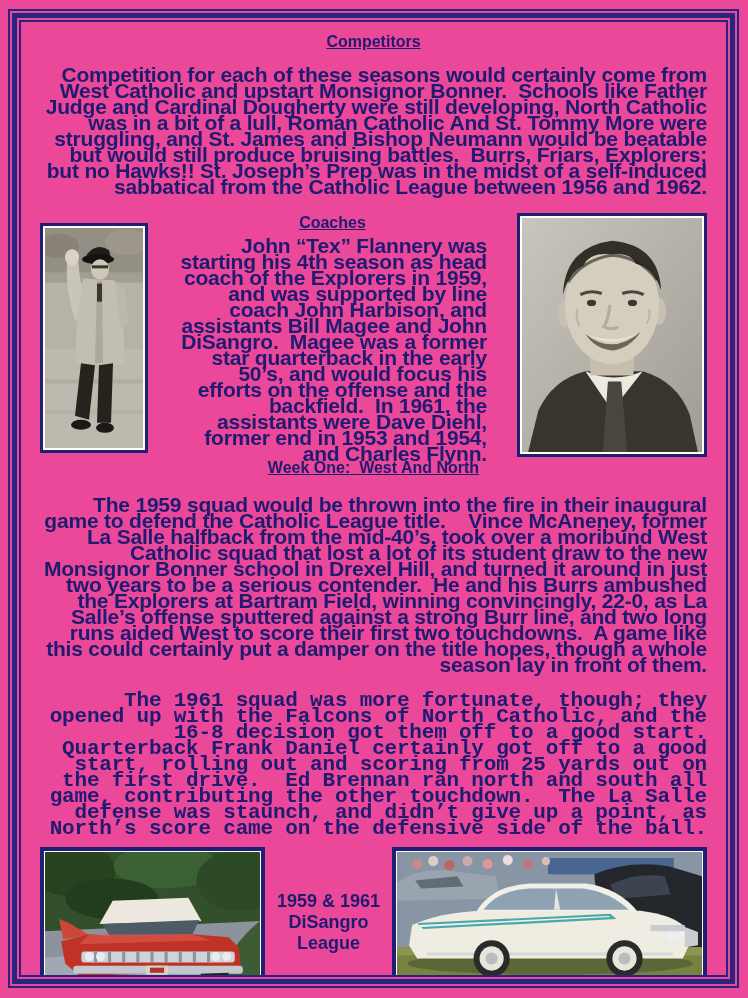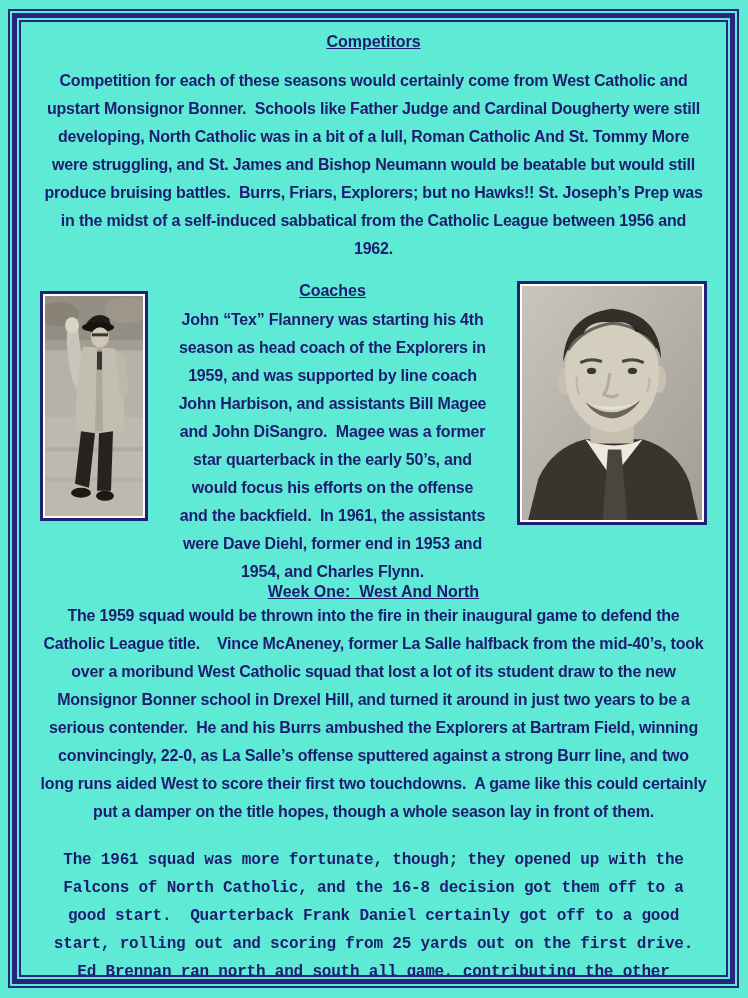--- a/index.html
+++ b/index.html
@@ -5,7 +5,7 @@
   * { margin:0; padding:0; box-sizing:border-box; }
   html,body { background:#ffffff; }
   .page {
-    position:relative; width:748px; height:998px; background:#5eead4;
+    position:relative; width:748px; height:998px; background:#ec4899;
     font-family:"Liberation Sans","DejaVu Sans",sans-serif;
     font-weight:bold; color:#1e1b70; overflow:hidden;
   }

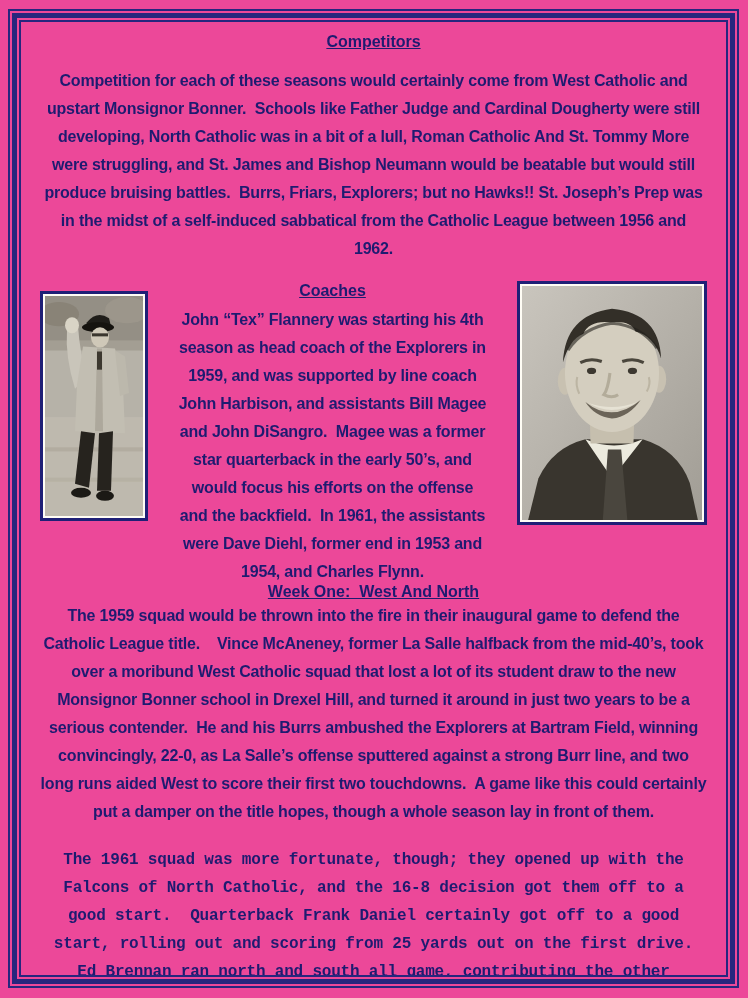--- a/index.html
+++ b/index.html
@@ -20,8 +20,8 @@
     text-decoration:underline; white-space:pre-wrap;
   }
   .body-text {
-    font-size:16px; line-height:28px; letter-spacing:-0.2px;
-    white-space:pre-wrap; text-align:center;
+    font-size:21px; line-height:16px; letter-spacing:-0.2px;
+    white-space:pre-wrap; text-align:right;
   }
   .p-competitors { margin-top:15px; }
 

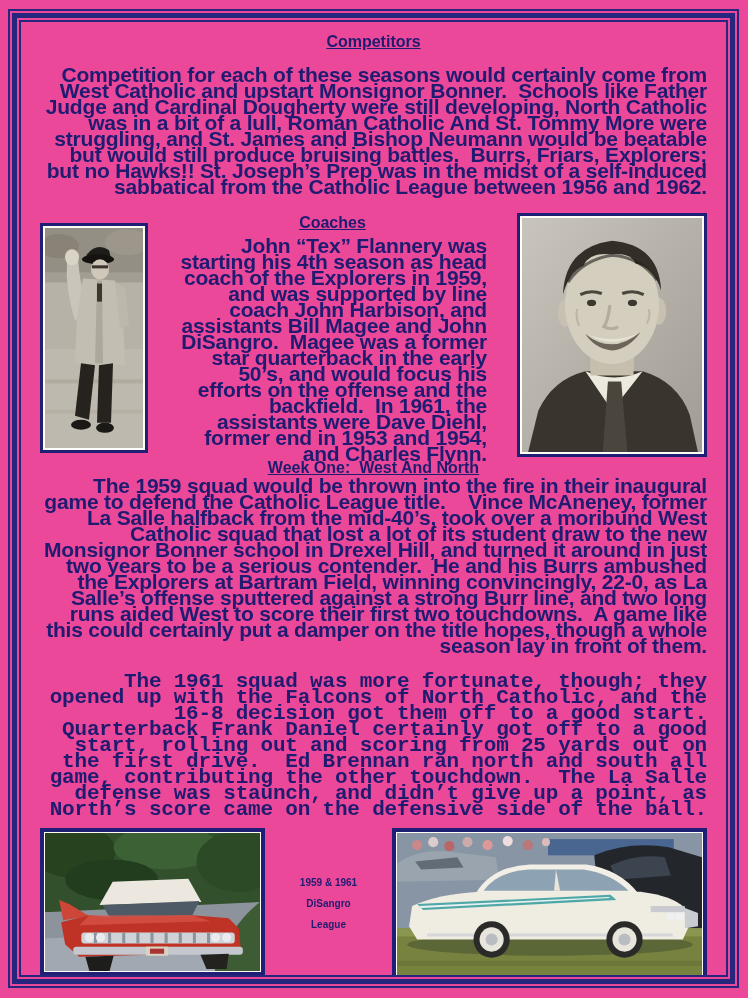--- a/index.html
+++ b/index.html
@@ -37,7 +37,7 @@
   .photo-coach-right { width:190px; height:244px; }
 
   .h-week { margin-top:-4px; }
-  .p-week1 { }
+  .p-week1 { margin-top:19px; }
   .p-week2 { margin-top:20px;font-family:Liberation Mono, monospace; }
 
   .cars-row { margin-top:10px; display:flex; align-items:flex-start; }

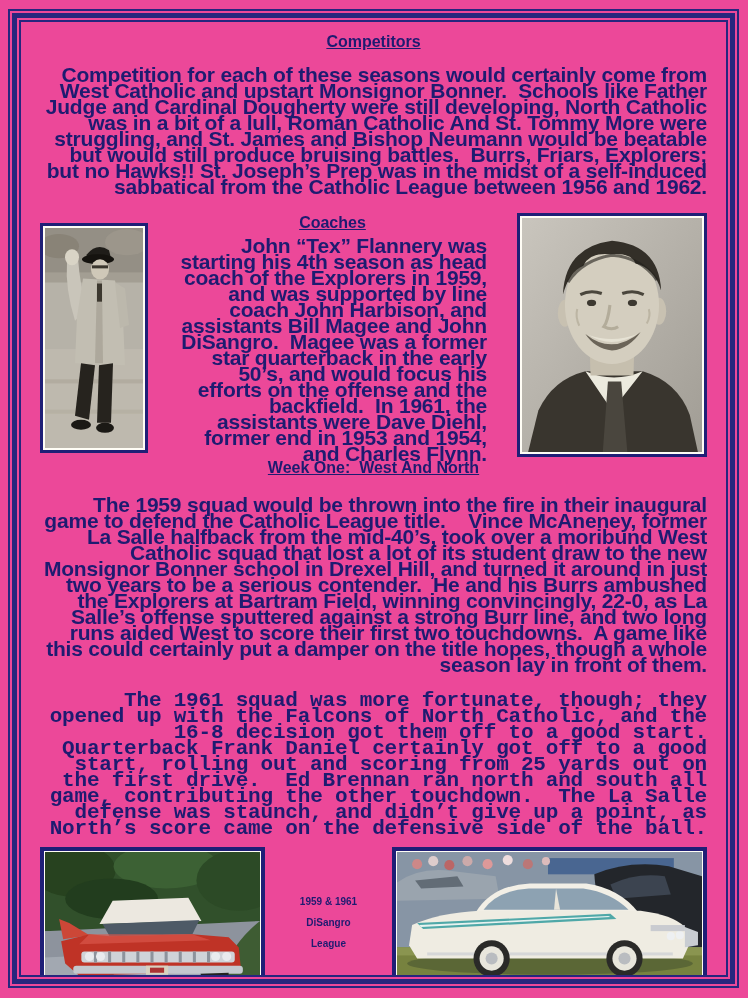--- a/index.html
+++ b/index.html
@@ -45,7 +45,7 @@
   .photo-car-red   { width:225px; height:148px; }
   .photo-car-white { width:315px; height:153px; }
   .caption-col { flex:1; padding-top:44px; text-align:center; }
-  .caption-line { display:block; font-size:10px; line-height:21px; }
+  .caption-line { display:block; font-size:18px; line-height:21px; }
 </style>
 </head>
 <body>

